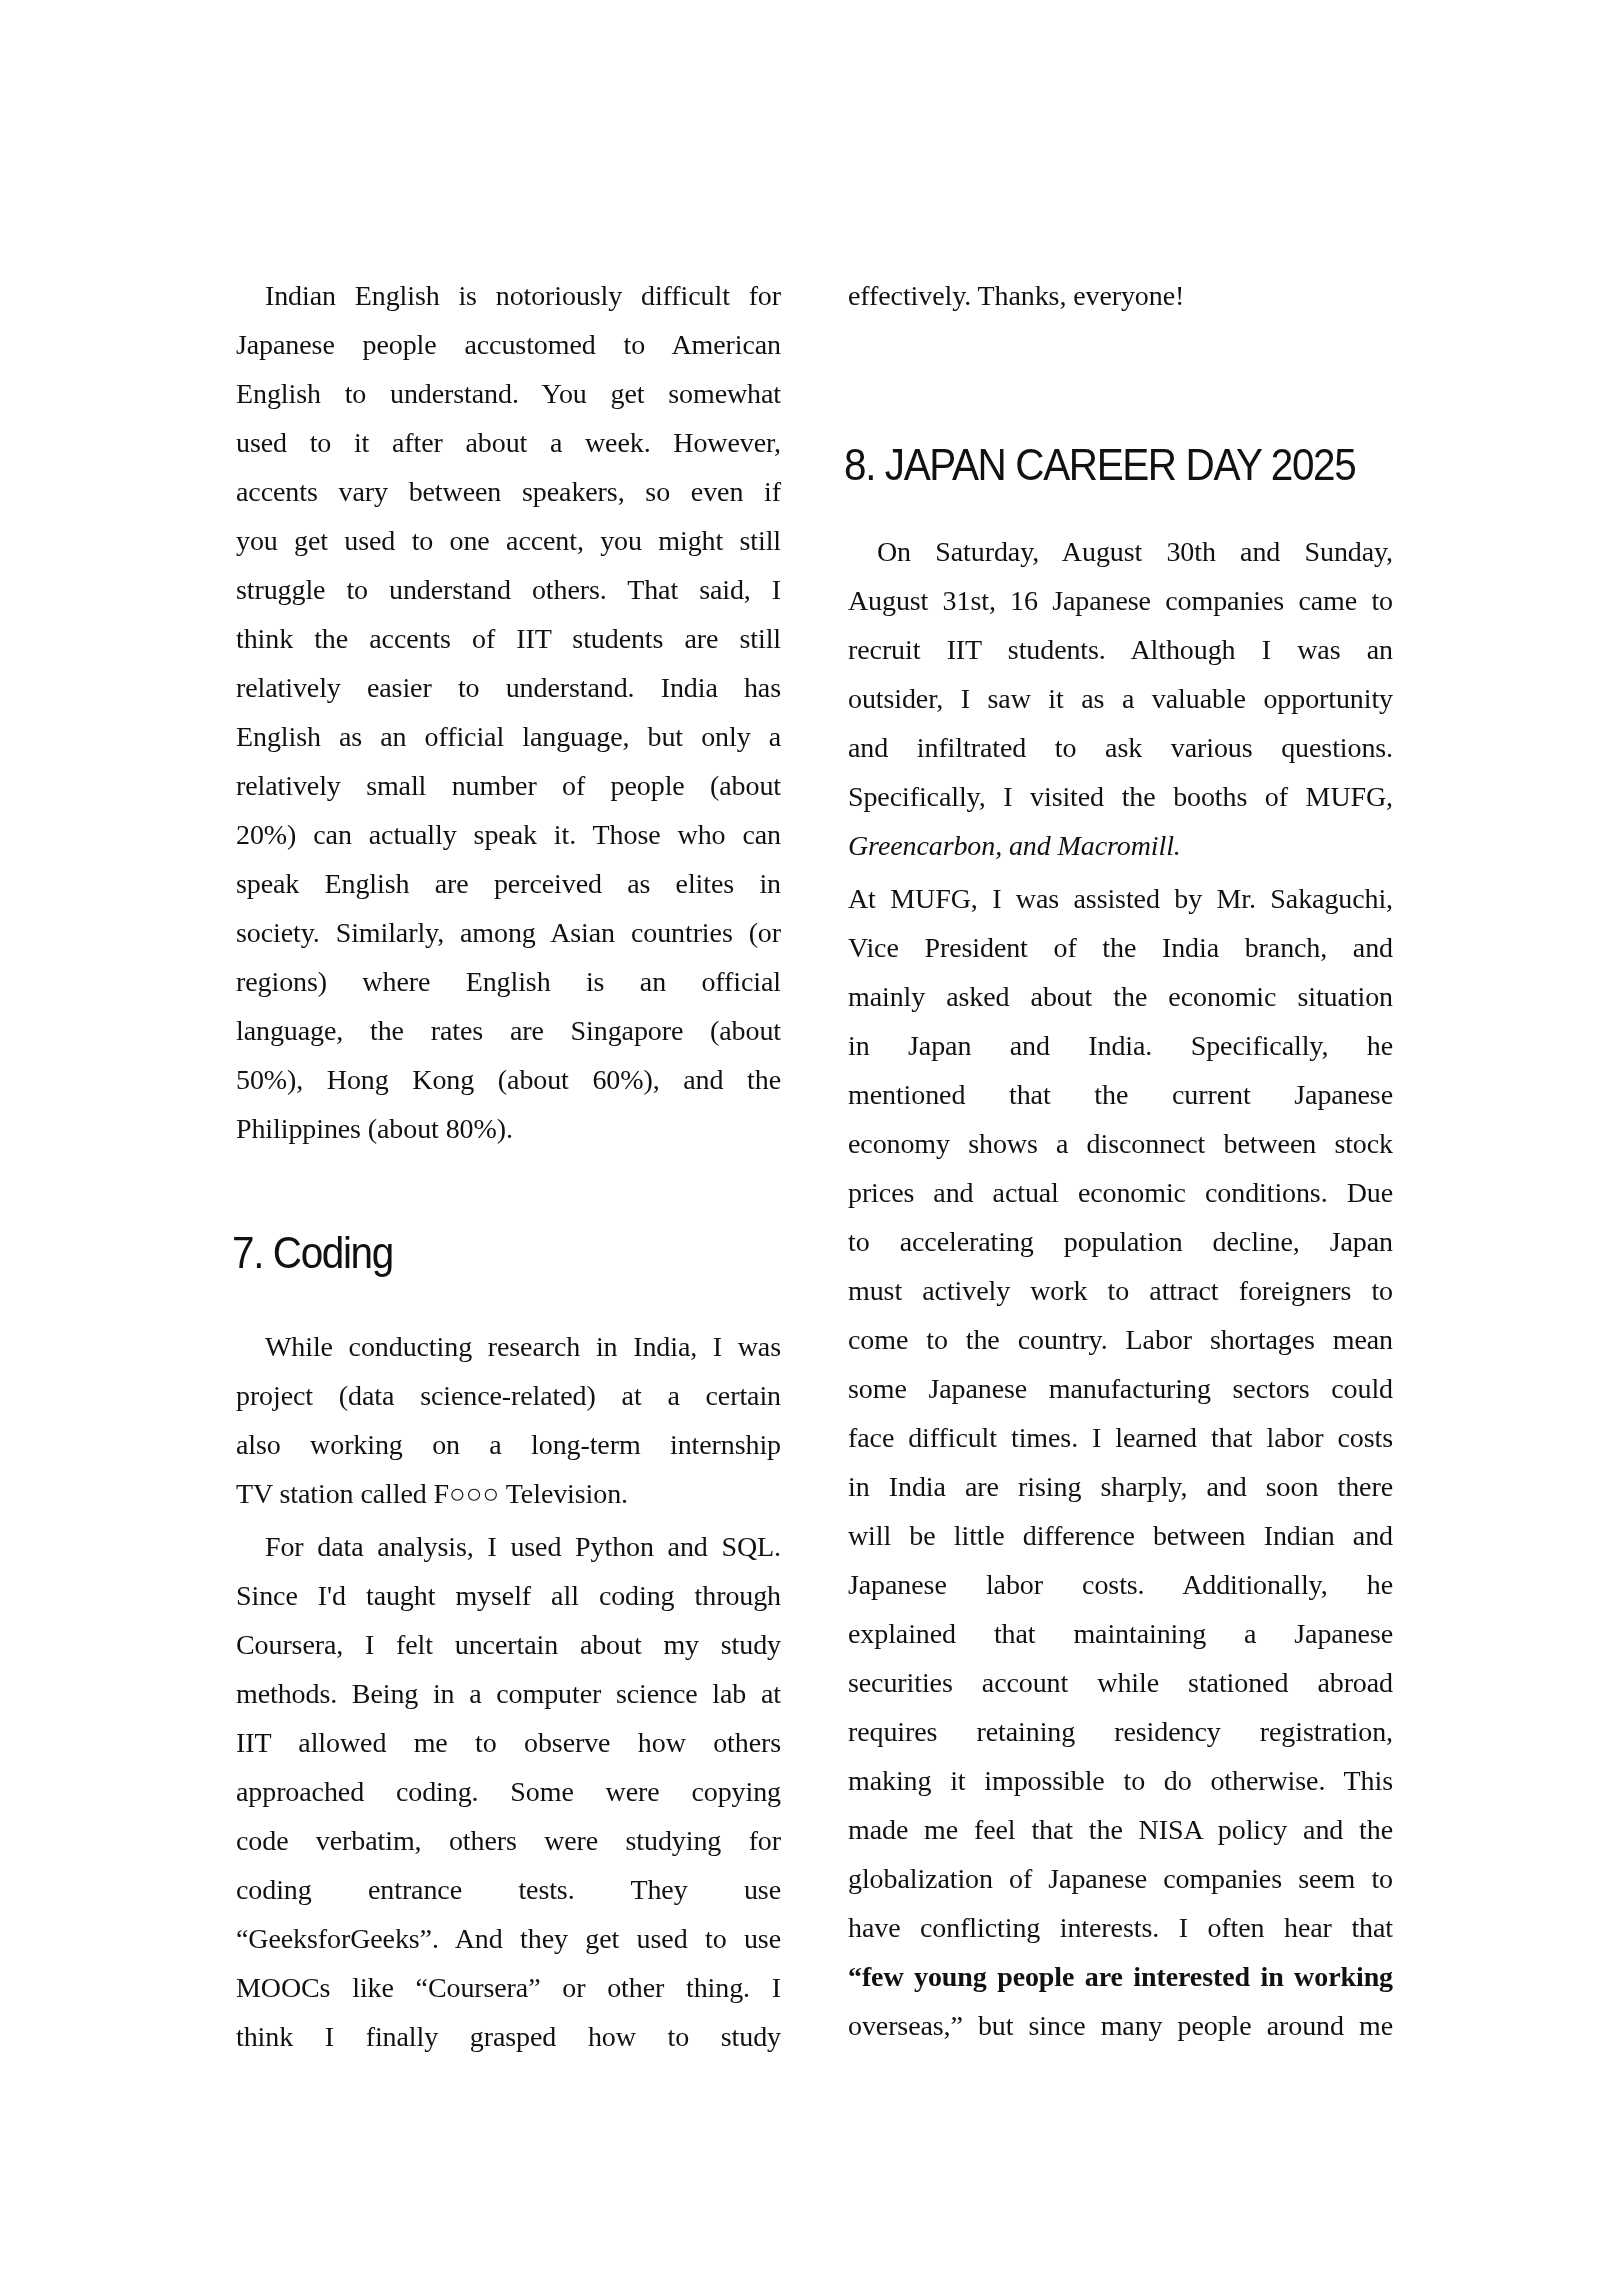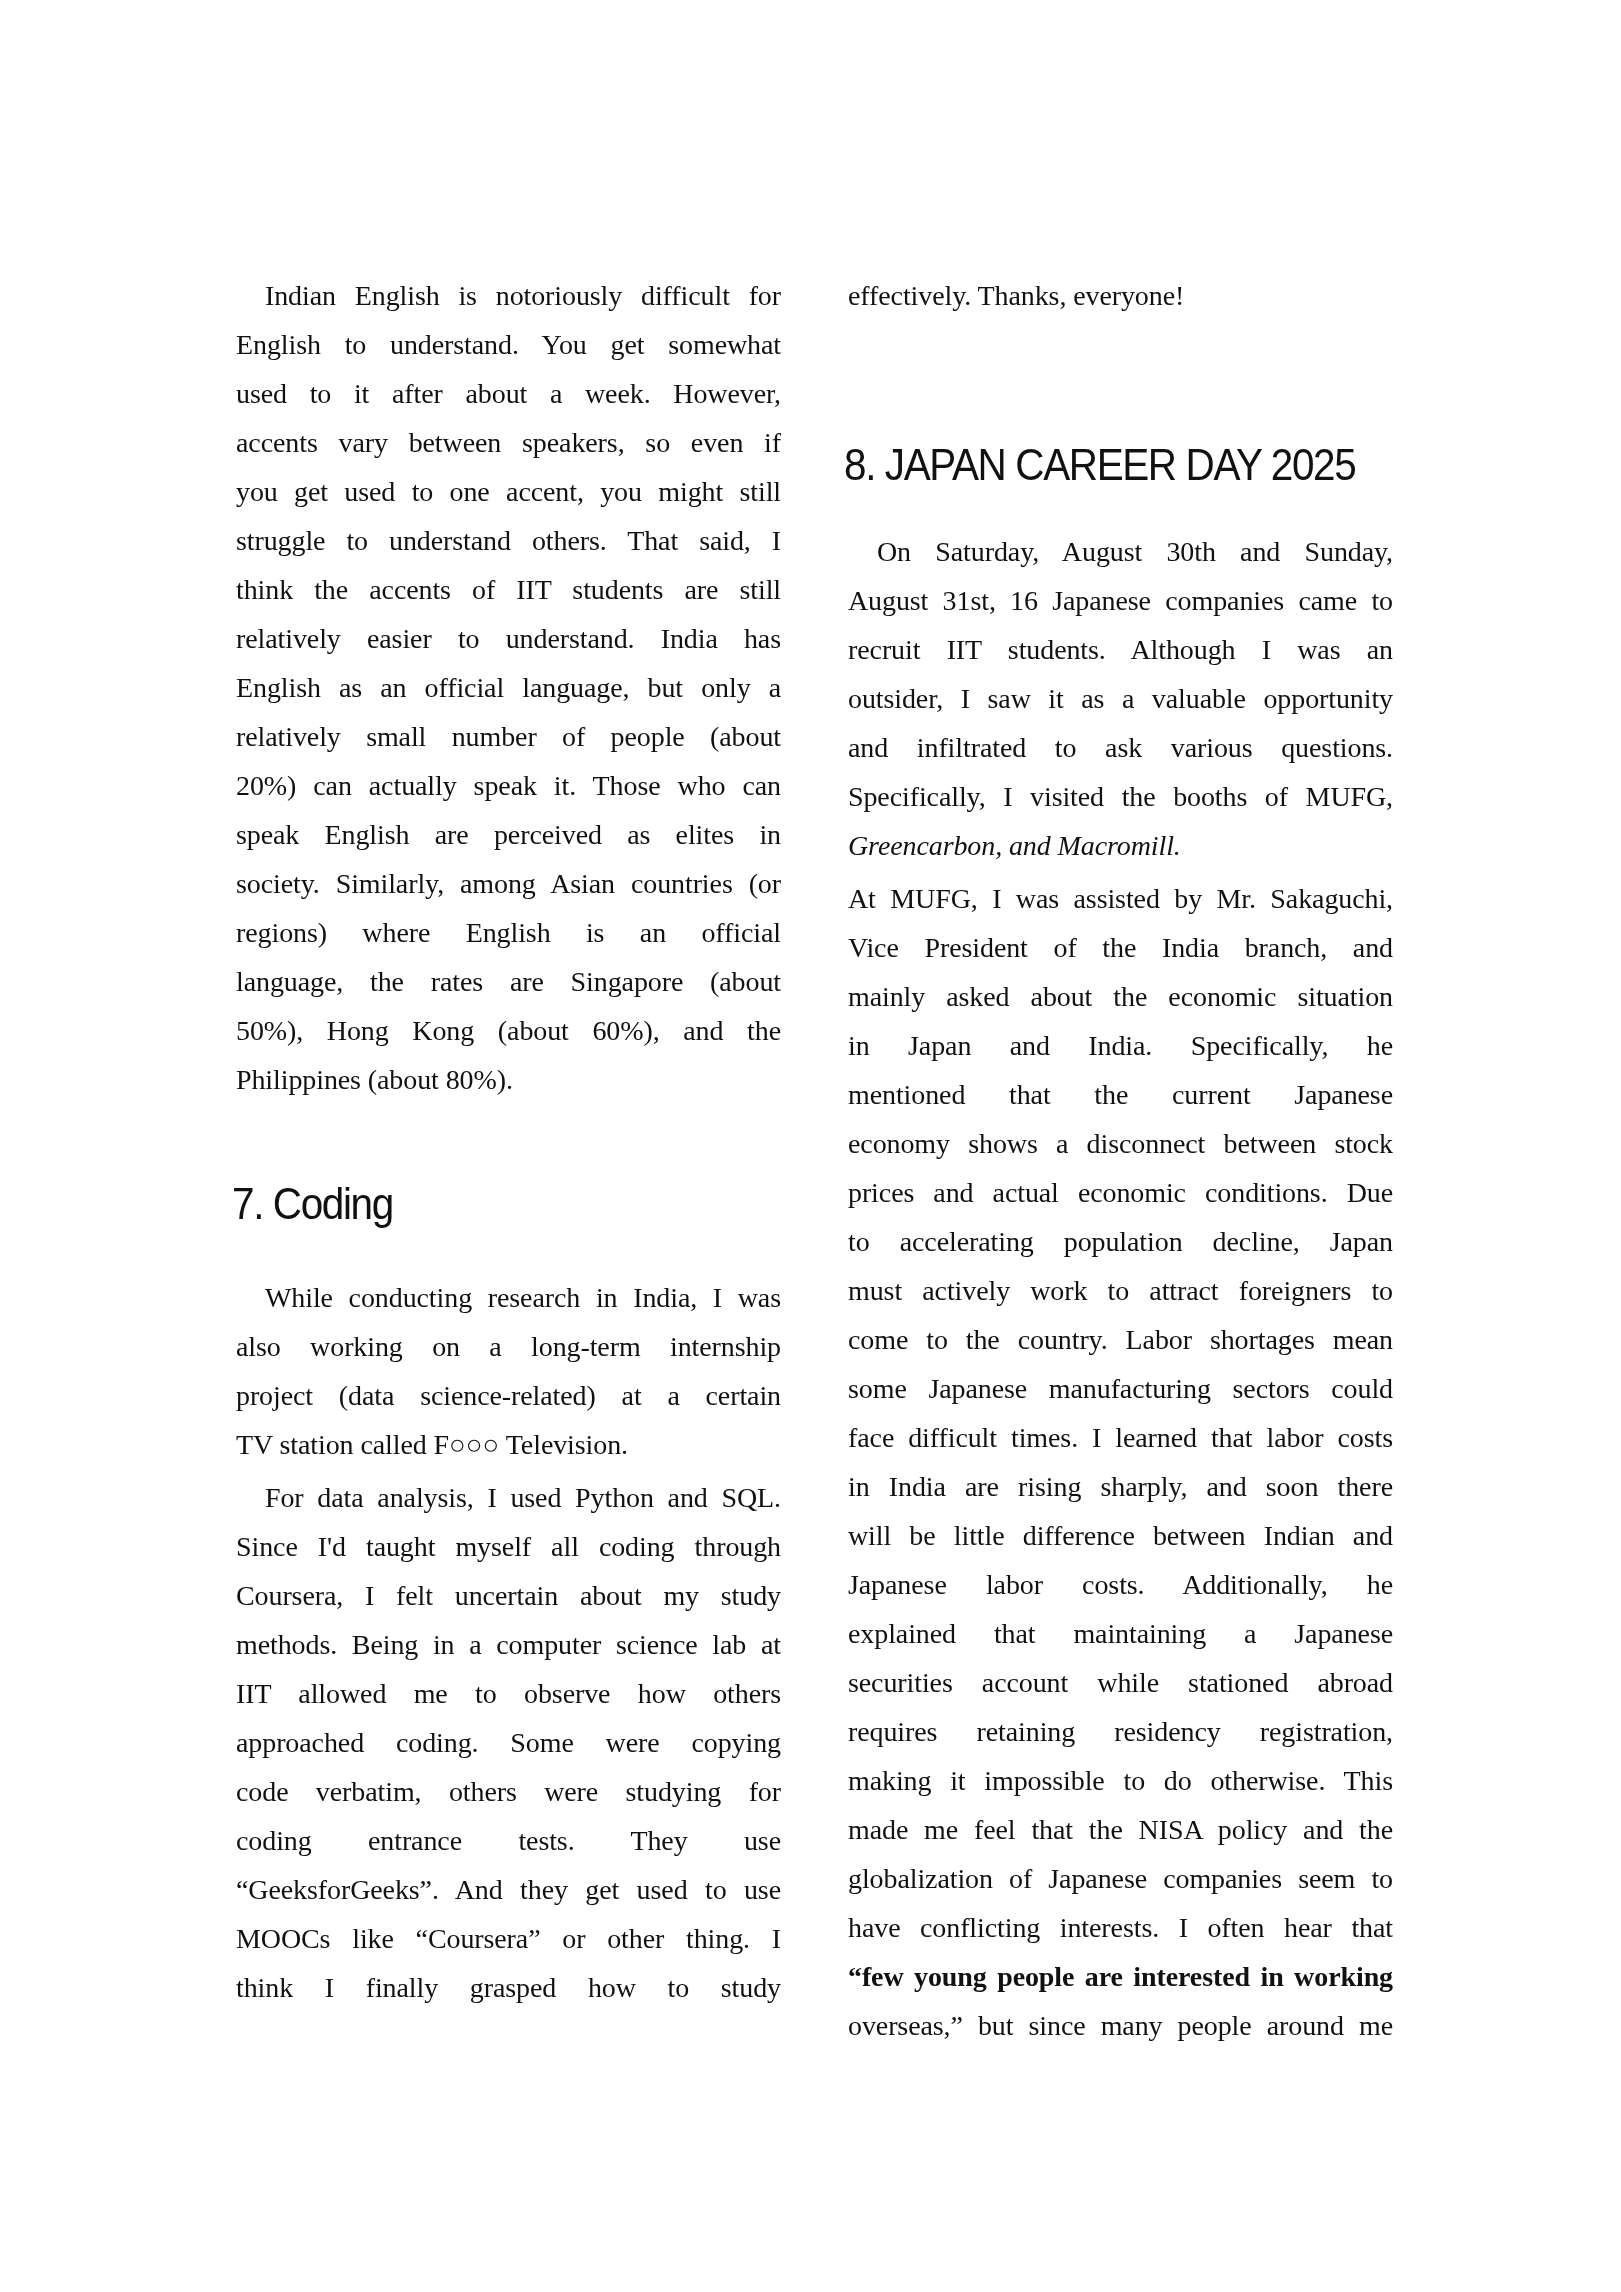--- a/index.html
+++ b/index.html
@@ -65,6 +65,7 @@
 <div class="column" id="col-left">
   <div class="para">
       <span class="line indent" style="white-space: nowrap;">Indian English is notoriously difficult for</span>
+      <span class="line" style="white-space: nowrap;">Japanese people accustomed to American</span>
       <span class="line" style="white-space: nowrap;">English to understand. You get somewhat</span>
       <span class="line" style="white-space: nowrap;">used to it after about a week. However,</span>
       <span class="line" style="white-space: nowrap;">accents vary between speakers, so even if</span>

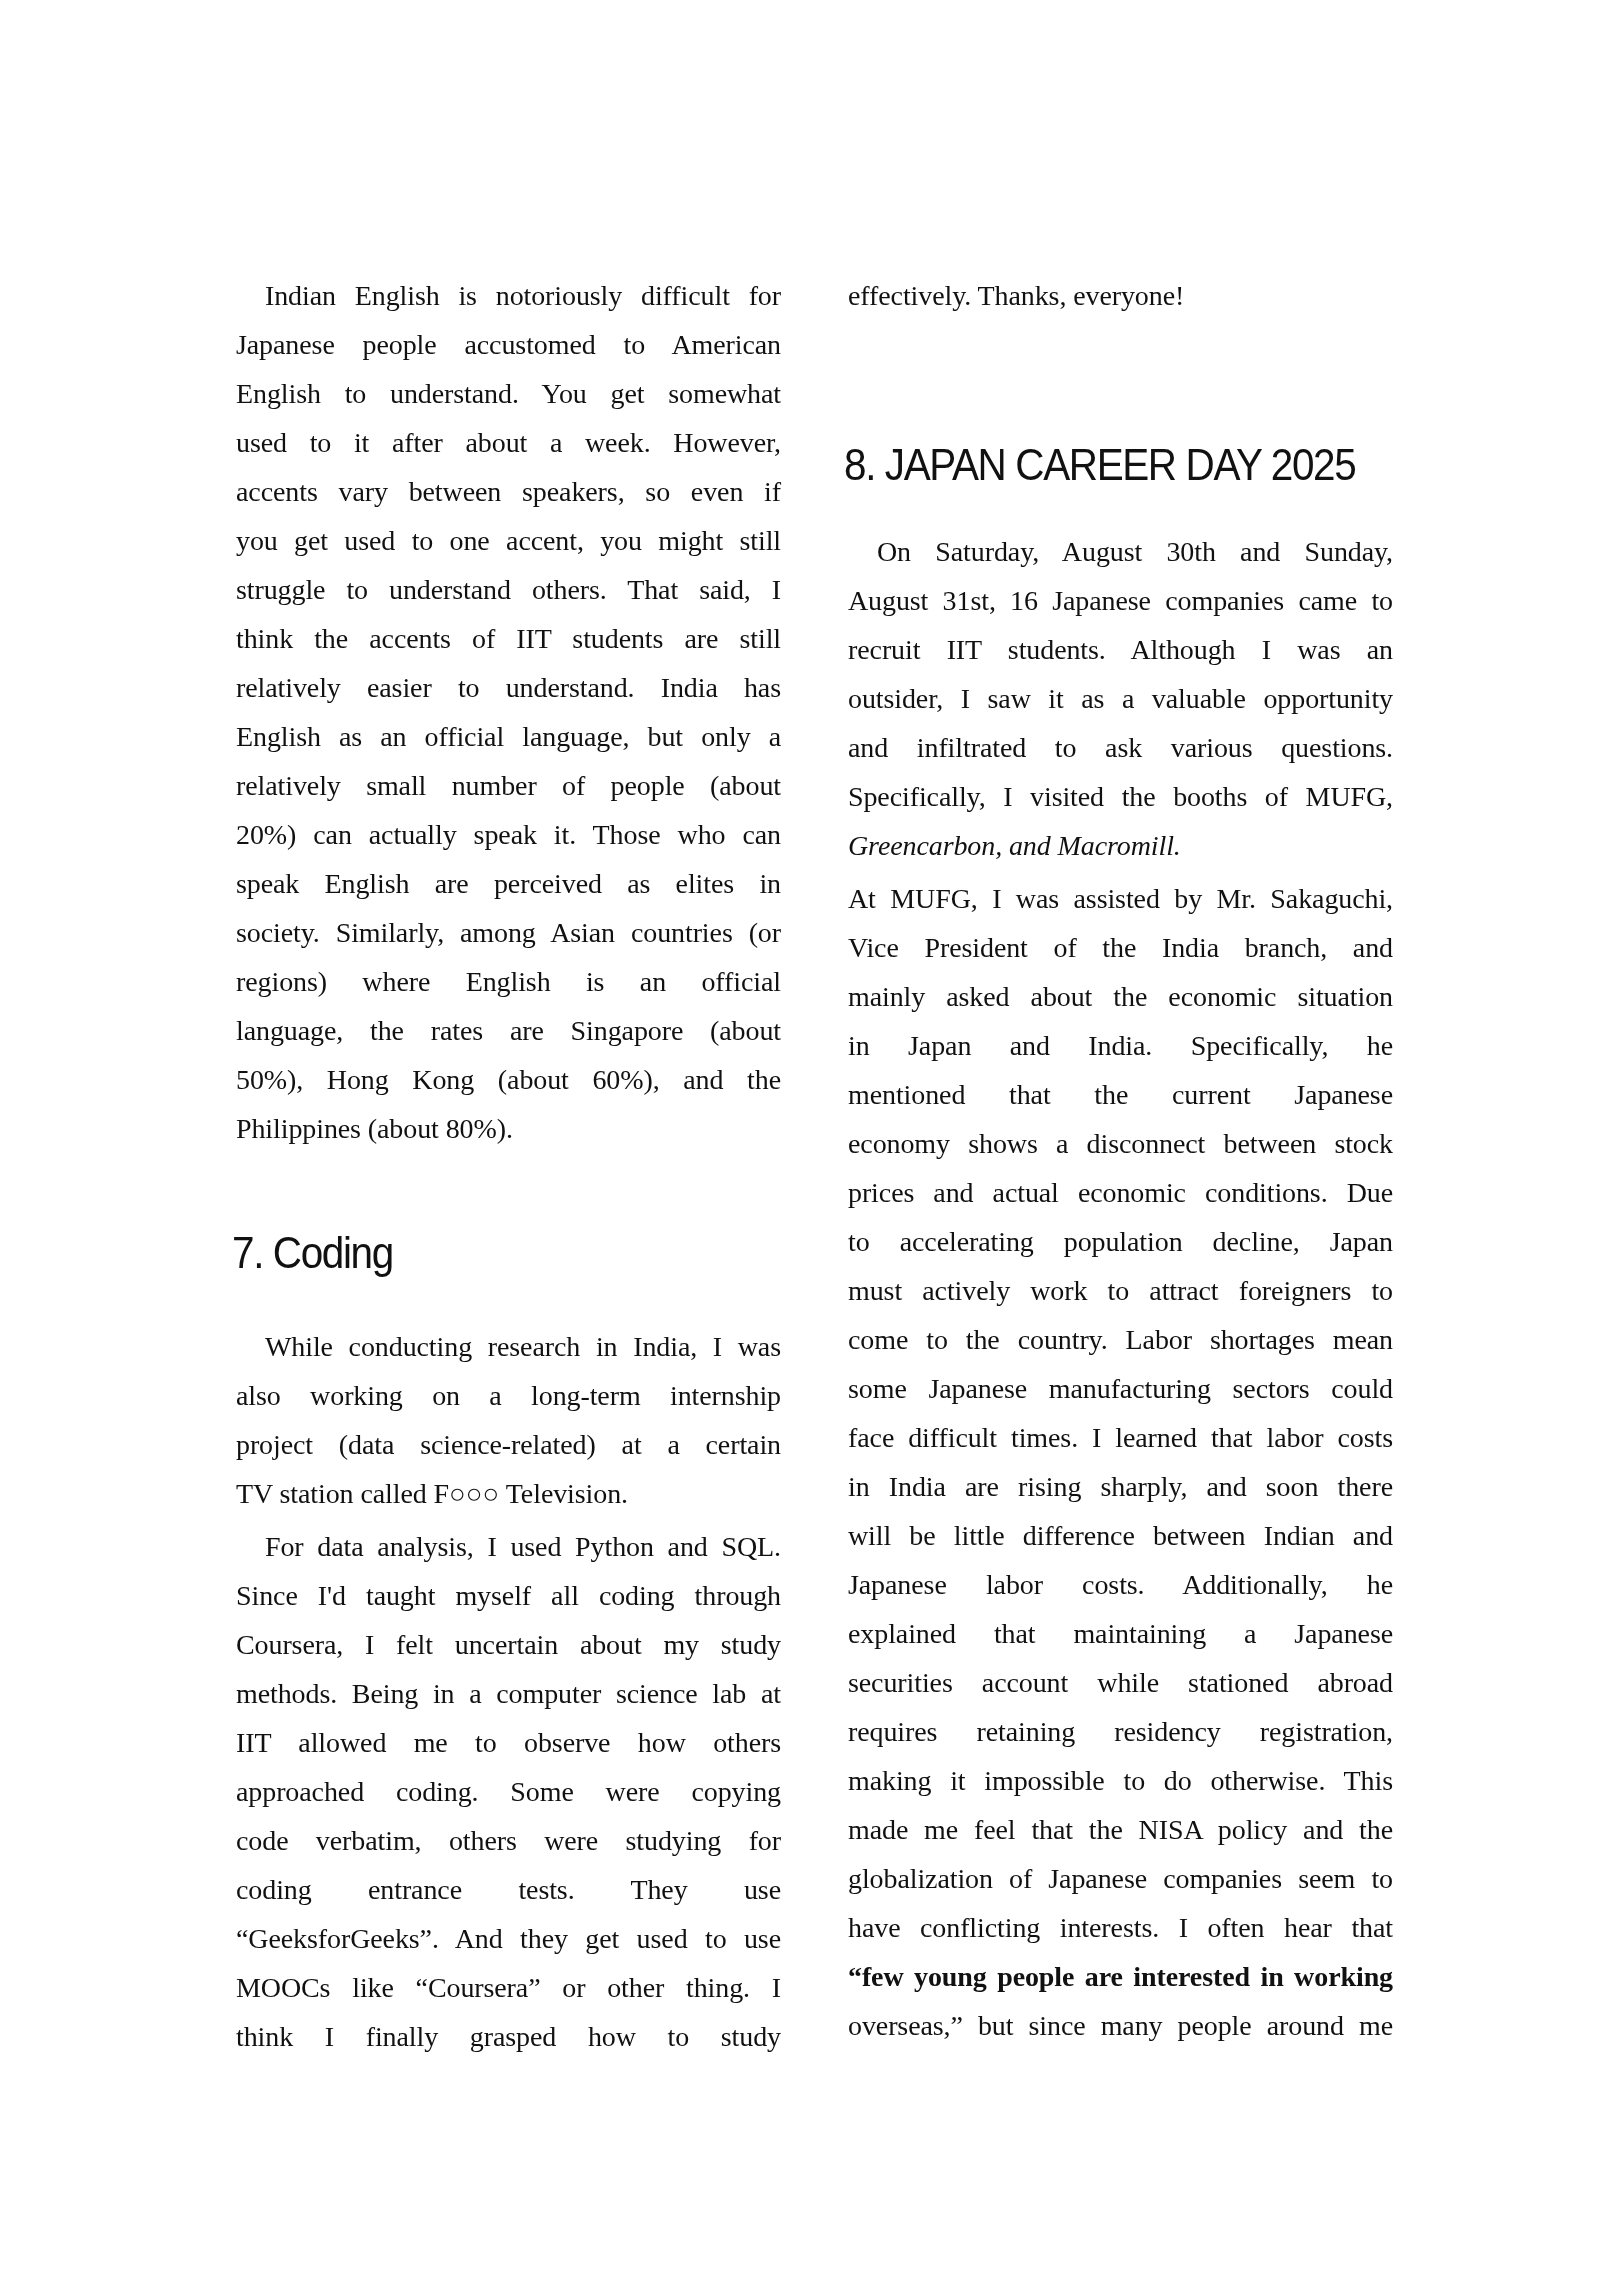--- a/index.html
+++ b/index.html
@@ -90,8 +90,8 @@
 
   <div class="para">
       <span class="line indent" style="white-space: nowrap;">While conducting research in India, I was</span>
+      <span class="line" style="white-space: nowrap;">project (data science-related) at a certain</span>
       <span class="line" style="white-space: nowrap;">also working on a long-term internship</span>
-      <span class="line" style="white-space: nowrap;">project (data science-related) at a certain</span>
       <span class="line last" style="white-space: nowrap;">TV station called F○○○ Television.</span>
     </div>
   <div class="para">

